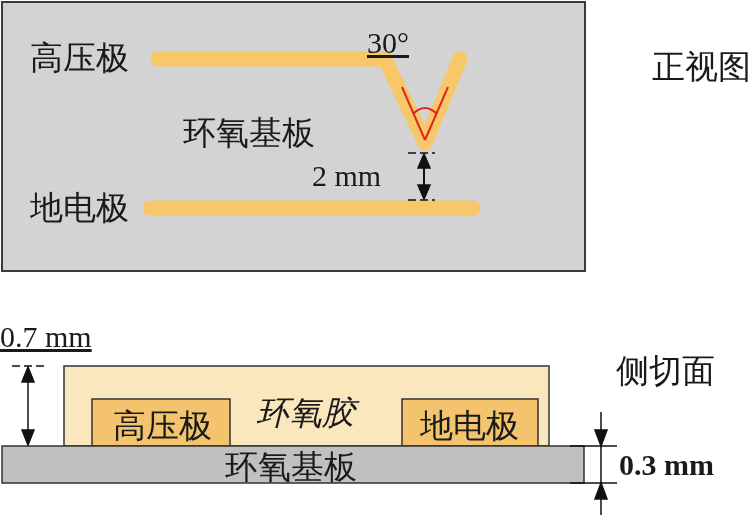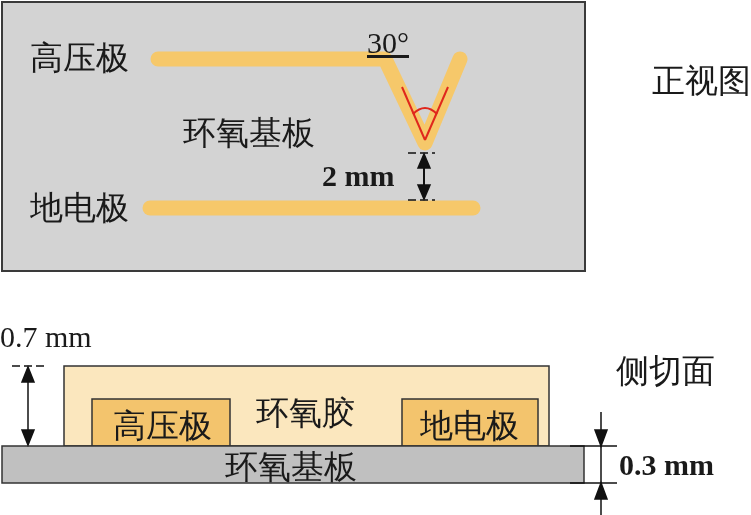--- a/index.html
+++ b/index.html
@@ -60,7 +60,7 @@
 <div class="abs cn" style="left:30px;top:191px;">地电极</div>
 <div class="abs num" style="left:367px;top:28px;text-decoration:underline;">30°</div>
 <div class="abs num" style="left:322px;top:161px;font-weight:bold;">2 mm</div>
-<div class="abs cn" style="left:652px;top:64px;">正视图</div>
+<div class="abs cn" style="left:652px;top:50px;">正视图</div>
 
 <div class="abs num" style="left:0px;top:322px;">0.7 mm</div>
 <div class="abs cn" style="left:616px;top:354px;">侧切面</div>

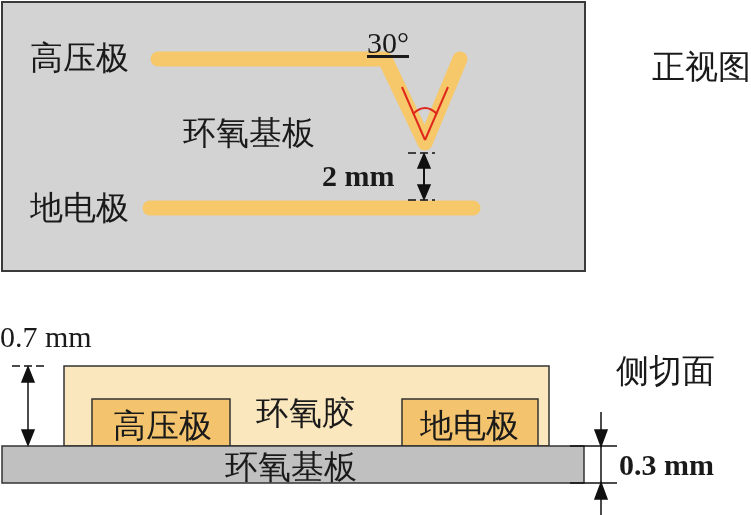--- a/index.html
+++ b/index.html
@@ -59,7 +59,7 @@
 <div class="abs cn" style="left:183px;top:116px;">环氧基板</div>
 <div class="abs cn" style="left:30px;top:191px;">地电极</div>
 <div class="abs num" style="left:367px;top:28px;text-decoration:underline;">30°</div>
-<div class="abs num" style="left:322px;top:161px;font-weight:bold;">2 mm</div>
+<div class="abs num" style="left:312px;top:161px;">2 mm</div>
 <div class="abs cn" style="left:652px;top:50px;">正视图</div>
 
 <div class="abs num" style="left:0px;top:322px;">0.7 mm</div>

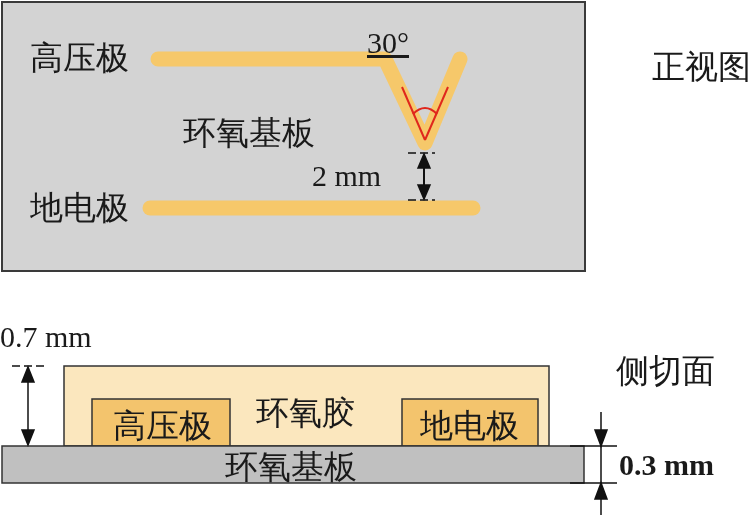--- a/index.html
+++ b/index.html
@@ -62,7 +62,7 @@
 <div class="abs num" style="left:312px;top:161px;">2 mm</div>
 <div class="abs cn" style="left:652px;top:50px;">正视图</div>
 
-<div class="abs num" style="left:0px;top:322px;">0.7 mm</div>
+<div class="abs num" style="left:0px;top:322px;text-decoration:underline;">0.7 mm</div>
 <div class="abs cn" style="left:616px;top:354px;">侧切面</div>
 <div class="abs cn" style="left:256px;top:396px;">环氧胶</div>
 <div class="abs cn" style="left:113px;top:409px;">高压极</div>

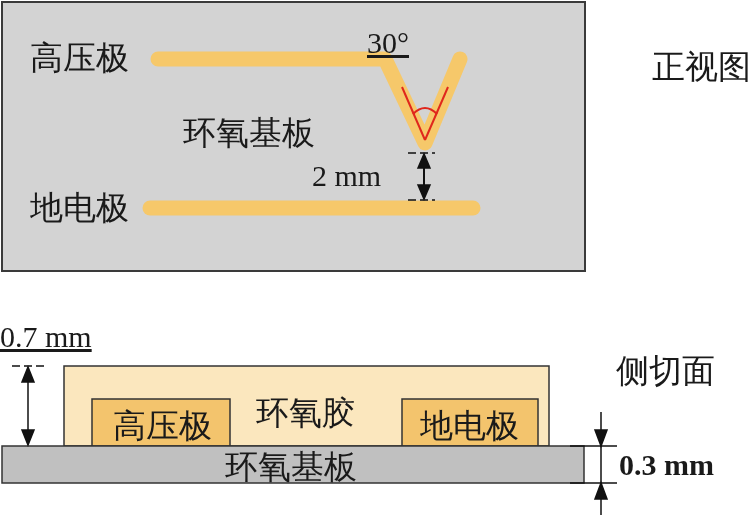--- a/index.html
+++ b/index.html
@@ -64,7 +64,7 @@
 
 <div class="abs num" style="left:0px;top:322px;text-decoration:underline;">0.7 mm</div>
 <div class="abs cn" style="left:616px;top:354px;">侧切面</div>
-<div class="abs cn" style="left:256px;top:396px;">环氧胶</div>
+<div class="abs cn" style="left:256px;top:396px;font-style:italic;">环氧胶</div>
 <div class="abs cn" style="left:113px;top:409px;">高压极</div>
 <div class="abs cn" style="left:420px;top:409px;">地电极</div>
 <div class="abs cn" style="left:225px;top:450px;">环氧基板</div>

